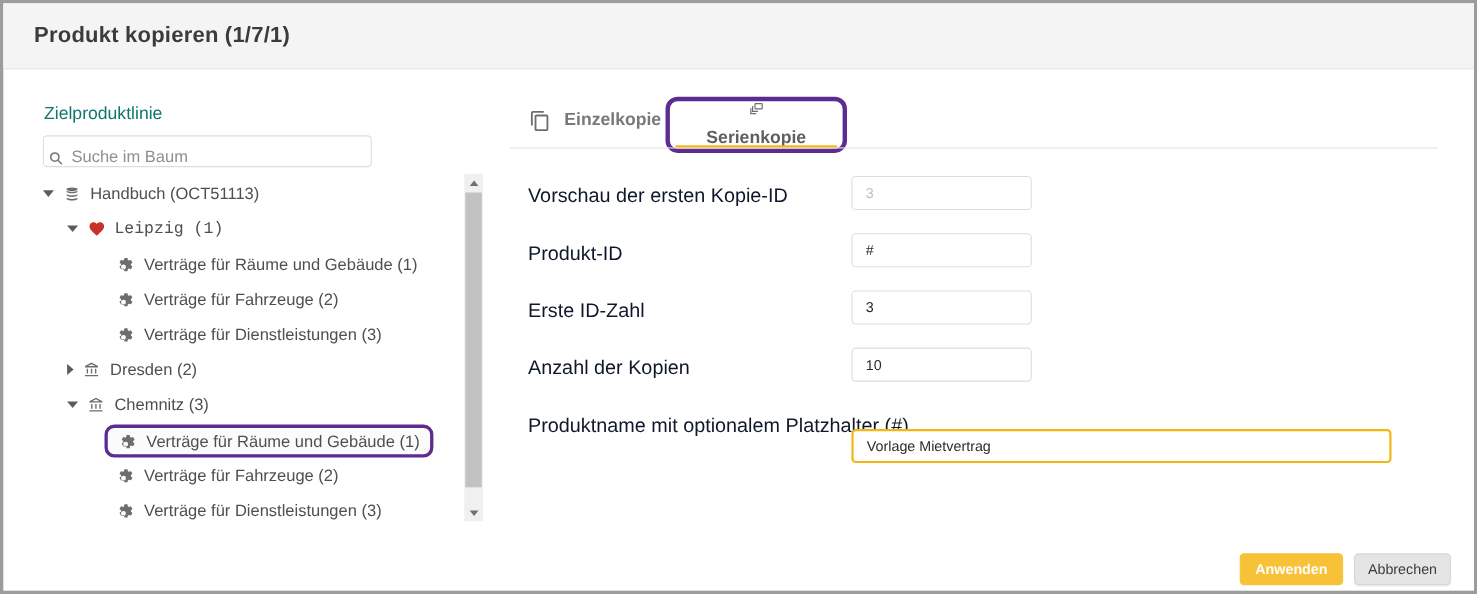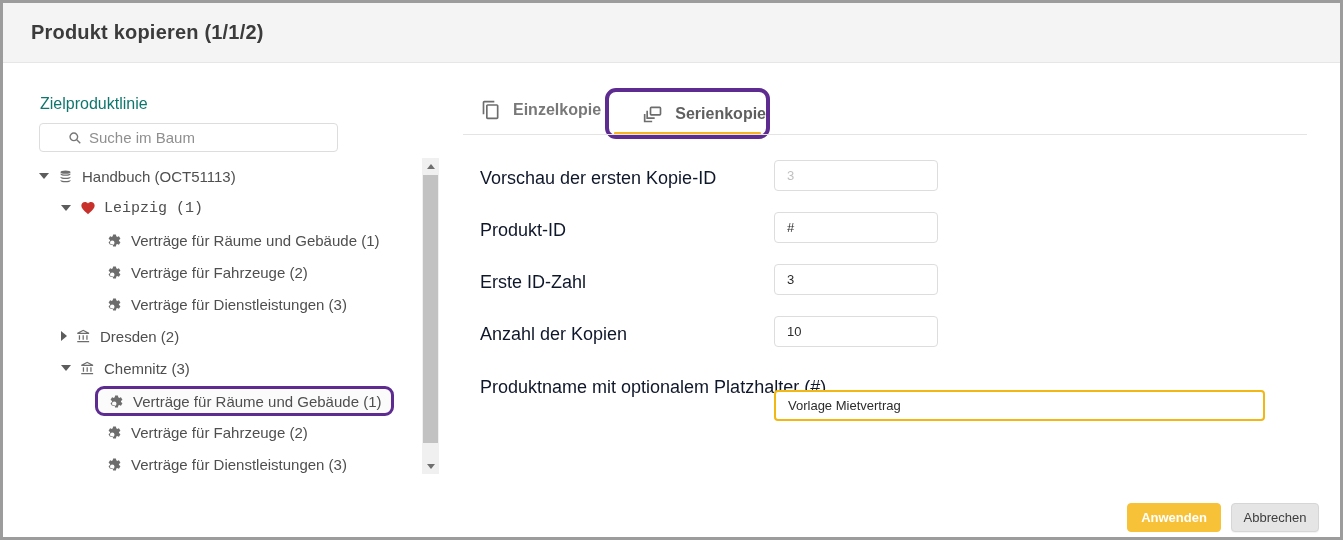--- a/index.html
+++ b/index.html
@@ -105,7 +105,7 @@
 <div class="dialog">
 
   <div class="hdr">
-    <div class="hdr-title">Produkt kopieren (1/1/2)</div>
+    <div class="hdr-title">Produkt kopieren (1/7/1)</div>
   </div>
 
   <div class="section-label">Zielproduktlinie</div>

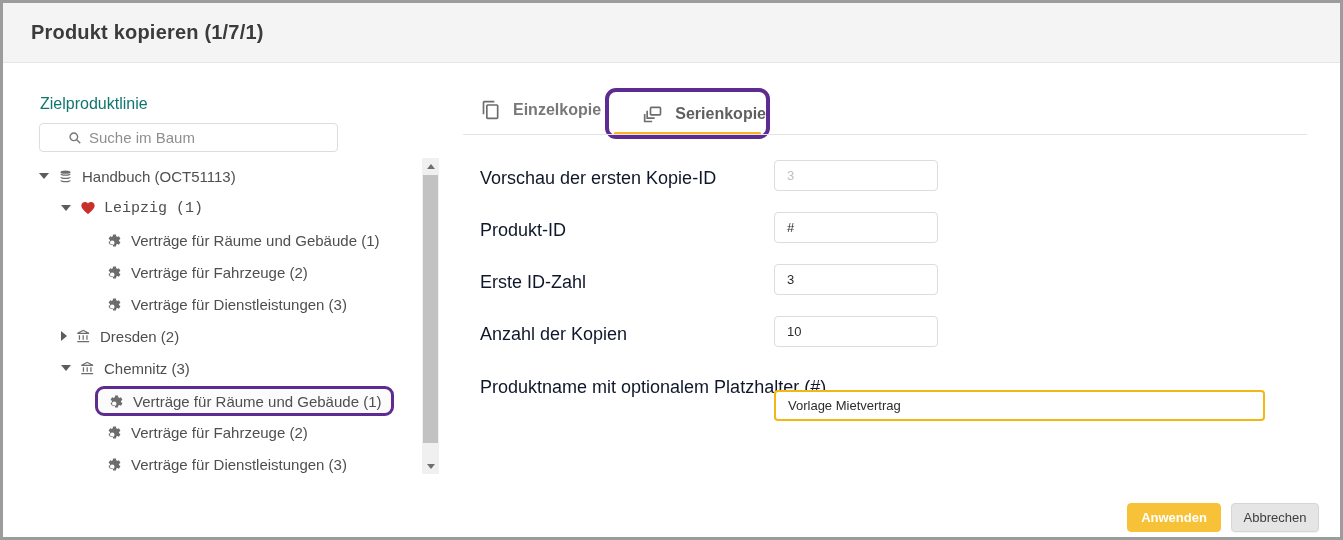--- a/index.html
+++ b/index.html
@@ -70,7 +70,7 @@
   .tab-annotation {
     position:absolute; left:602px; top:85px; width:165px; height:51px;
     border:4px solid #5e2b91; border-radius:11px; background:#fff;
-    display:flex; align-items:center; justify-content:flex-end; gap:12px;
+    display:flex; align-items:center; justify-content:space-between; gap:12px;flex-direction:column;
   }
   .tab-underline {
     position:absolute; left:5px; right:5px; bottom:0; height:3px; background:#f6b51e; border-radius:1px;

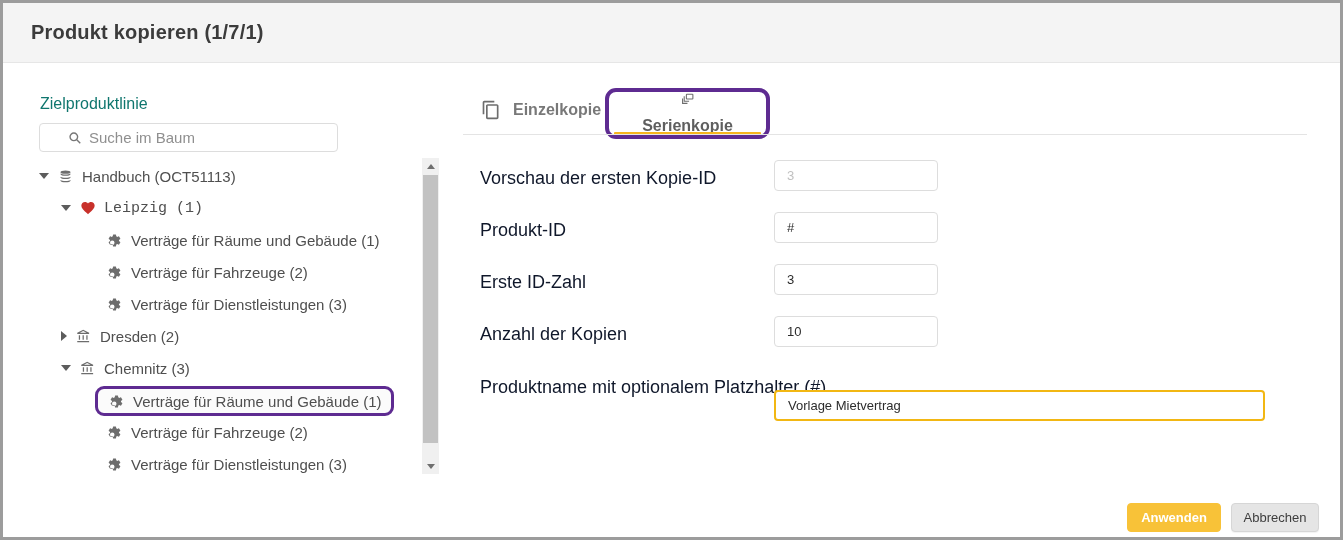--- a/index.html
+++ b/index.html
@@ -25,7 +25,7 @@
   .search-box {
     position:absolute; left:36px; top:120px; width:299px; height:29px;
     border:1px solid #ddd; border-radius:4px; background:#fff;
-    display:flex; align-items:center; padding-left:28px; gap:7px;
+    display:flex; align-items:flex-end; padding-left:4px; gap:7px;
   }
   .search-box svg { flex:0 0 auto; }
   .search-input {

